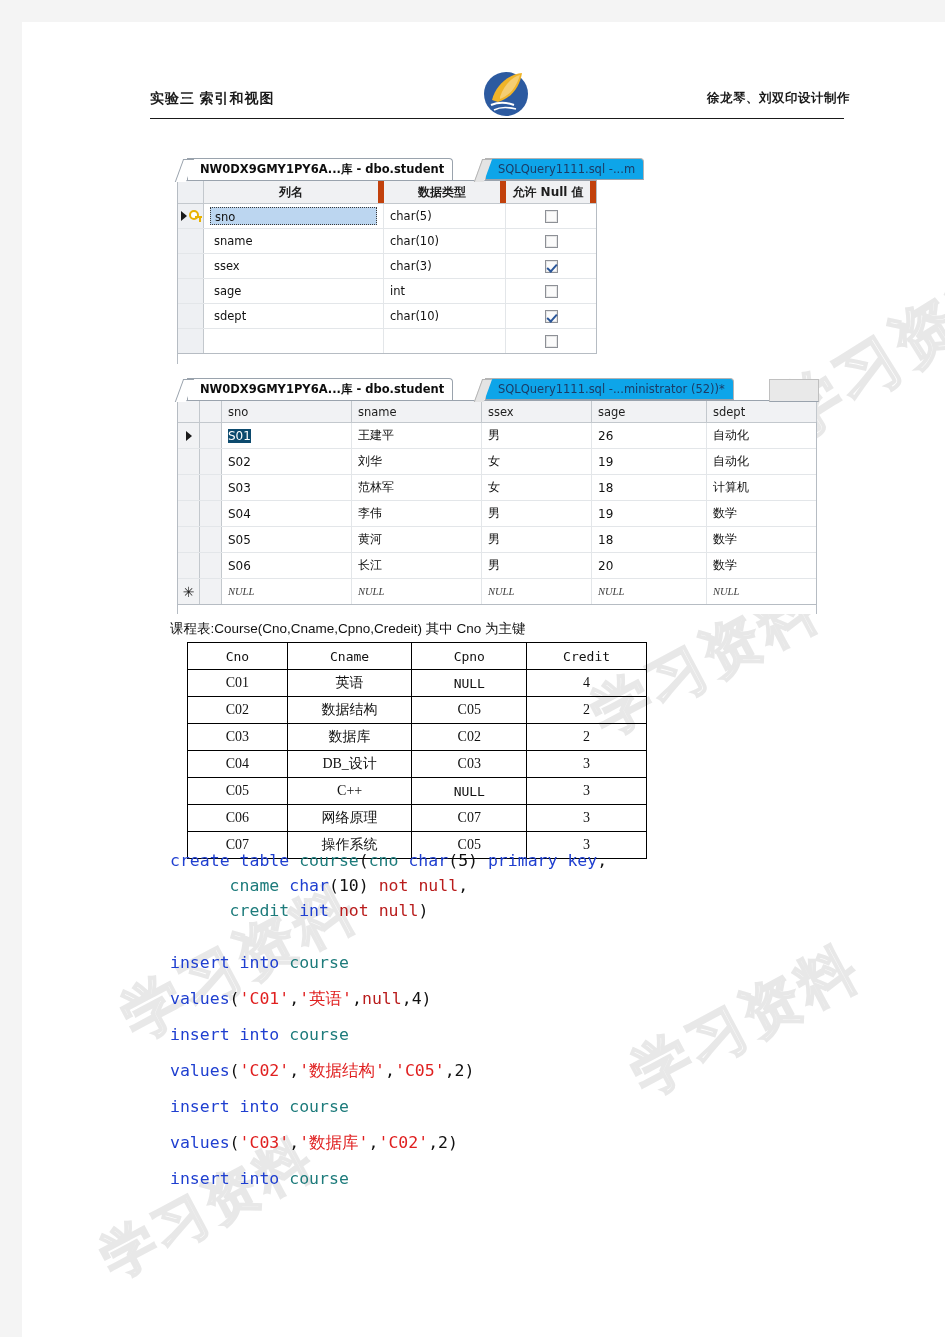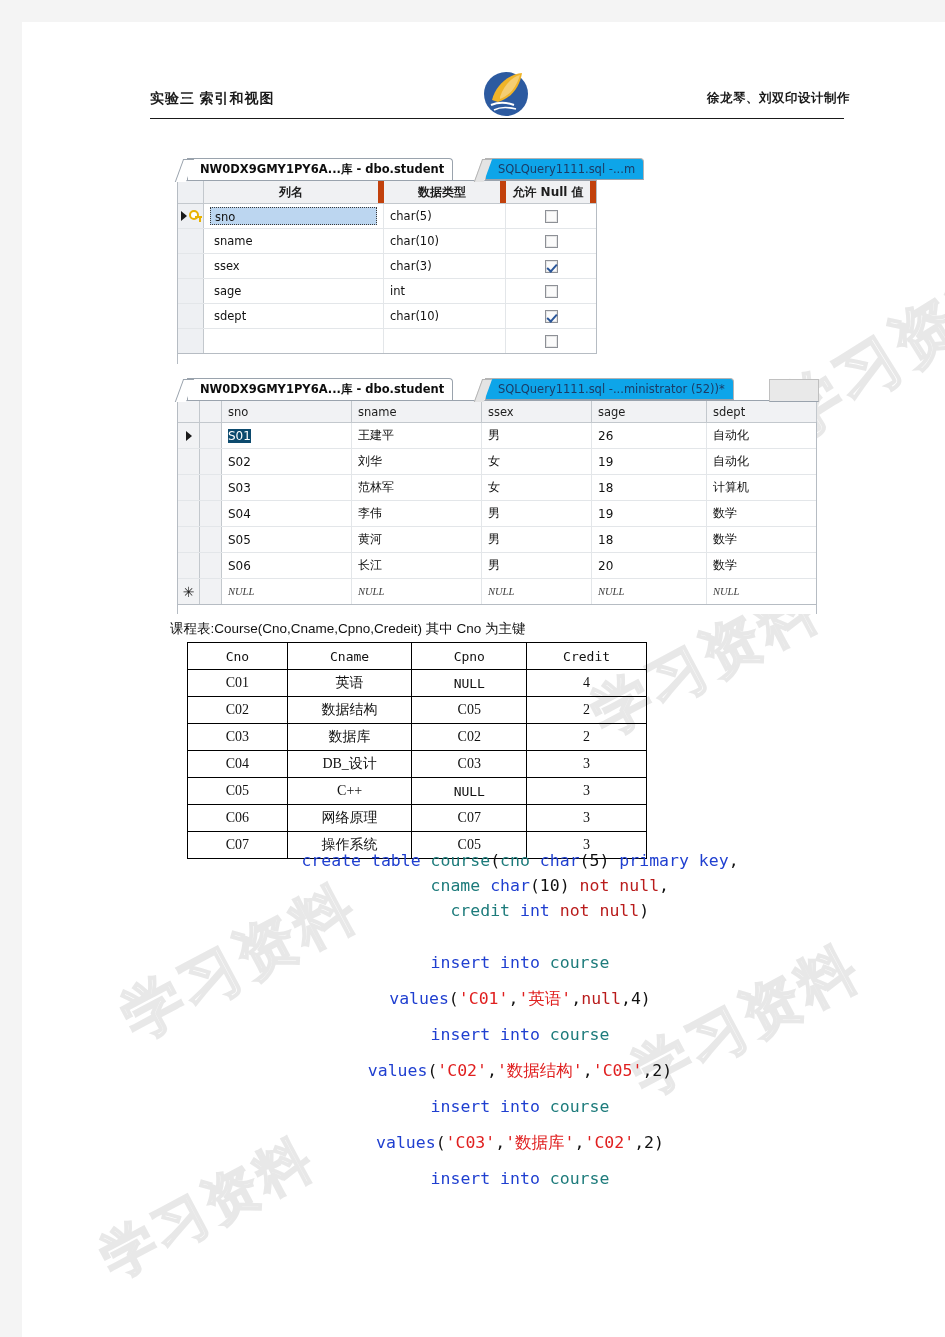--- a/index.html
+++ b/index.html
@@ -142,7 +142,7 @@
   
   .sql{position:absolute;left:148px;top:826px;width:700px;
      font-family:"DejaVu Sans Mono","Liberation Mono",monospace;font-size:16.5px;}
-  .sql .ln{white-space:pre;line-height:25px;text-align:center;}
+  .sql .ln{white-space:pre;line-height:25px;}
   .sql .sp{line-height:36px;}
   .kw{color:#1f3fd0;}
   .id{color:#1d7b7b;}

